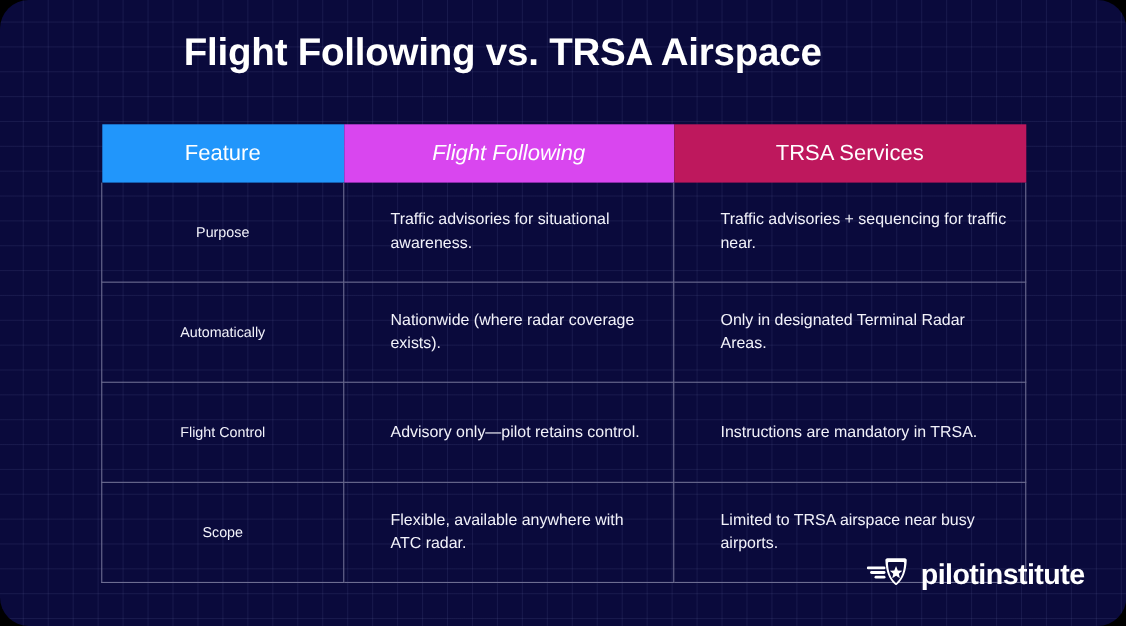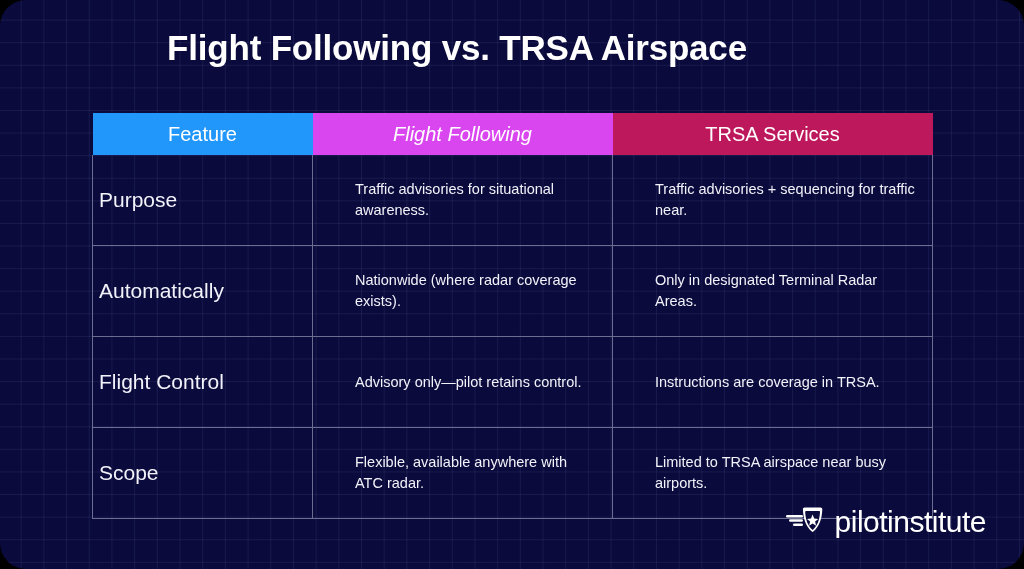--- a/index.html
+++ b/index.html
@@ -64,7 +64,7 @@
   #comparison-table col.c-trsa     { width: 320px; }
 
   #comparison-table thead th {
-    height: 42px;
+    height: 53px;
     padding: 0;
     color: #ffffff;
     font-size: 20px;

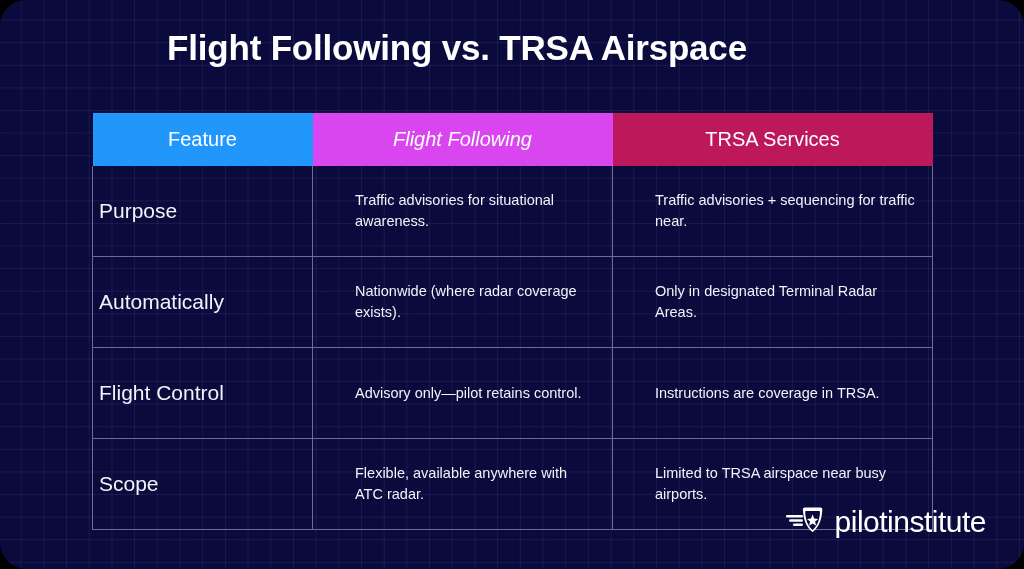--- a/index.html
+++ b/index.html
@@ -87,10 +87,10 @@
     padding: 8px 0;
   }
   #comparison-table tbody td.cell-feature {
-    text-align: left;
+    text-align: center;
     padding-left: 6px;
     padding-right: 6px;
-    font-size: 21px;
+    font-size: 13px;
   }
   #comparison-table tbody td.cell-detail {
     text-align: left;

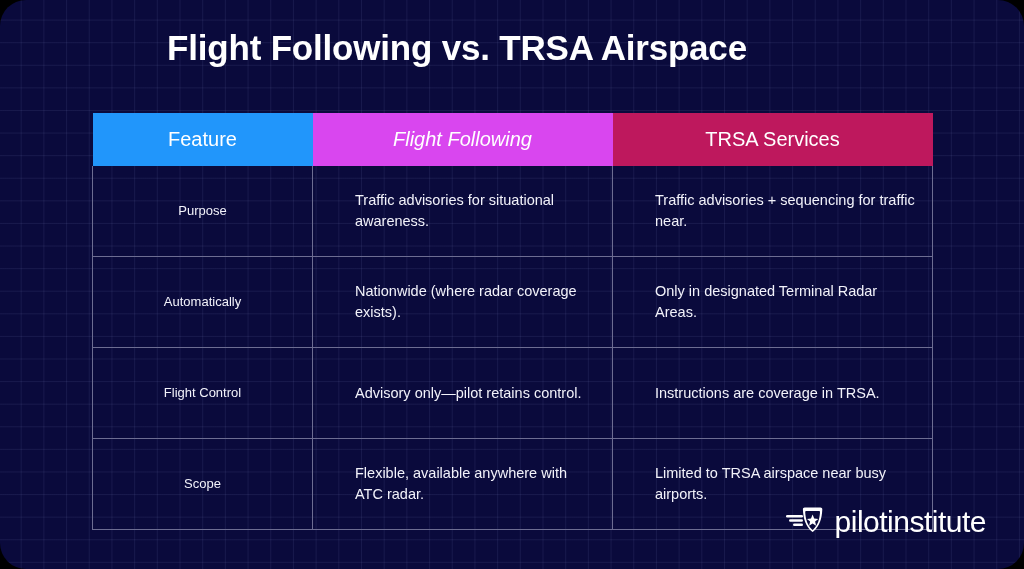--- a/index.html
+++ b/index.html
@@ -152,7 +152,7 @@
       <tr>
         <td class="cell-feature">Flight Control</td>
         <td class="cell-detail">Advisory only—pilot retains control.</td>
-        <td class="cell-detail">Instructions are coverage in TRSA.</td>
+        <td class="cell-detail">Instructions are mandatory in TRSA.</td>
       </tr>
       <tr>
         <td class="cell-feature">Scope</td>

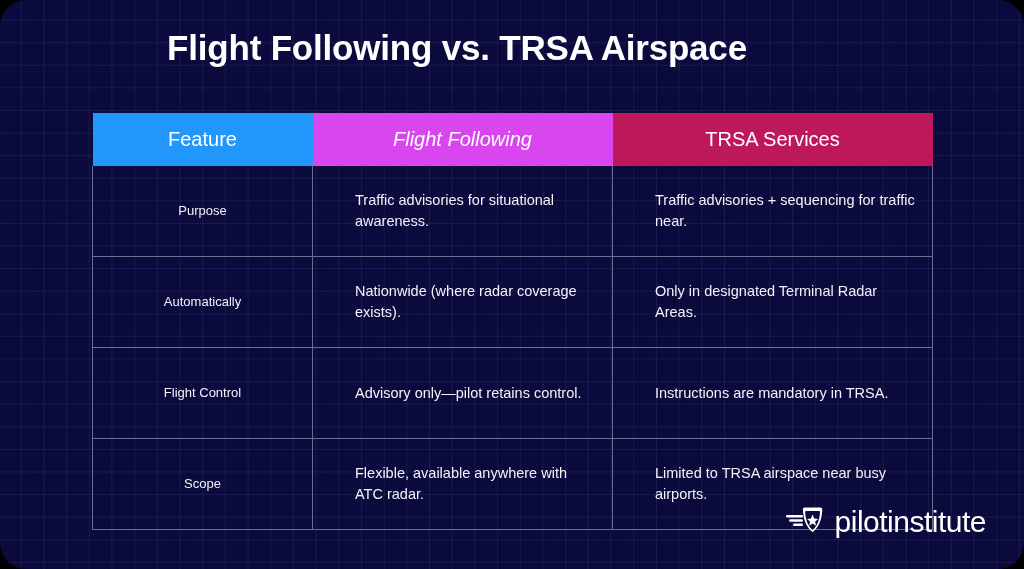--- a/index.html
+++ b/index.html
@@ -110,8 +110,8 @@
   }
   #brand-logo .logo-text {
     color: #ffffff;
-    font-size: 30px;
-    font-weight: normal;
+    font-size: 26px;
+    font-weight: bold;
     letter-spacing: -0.5px;
     white-space: nowrap;
   }

